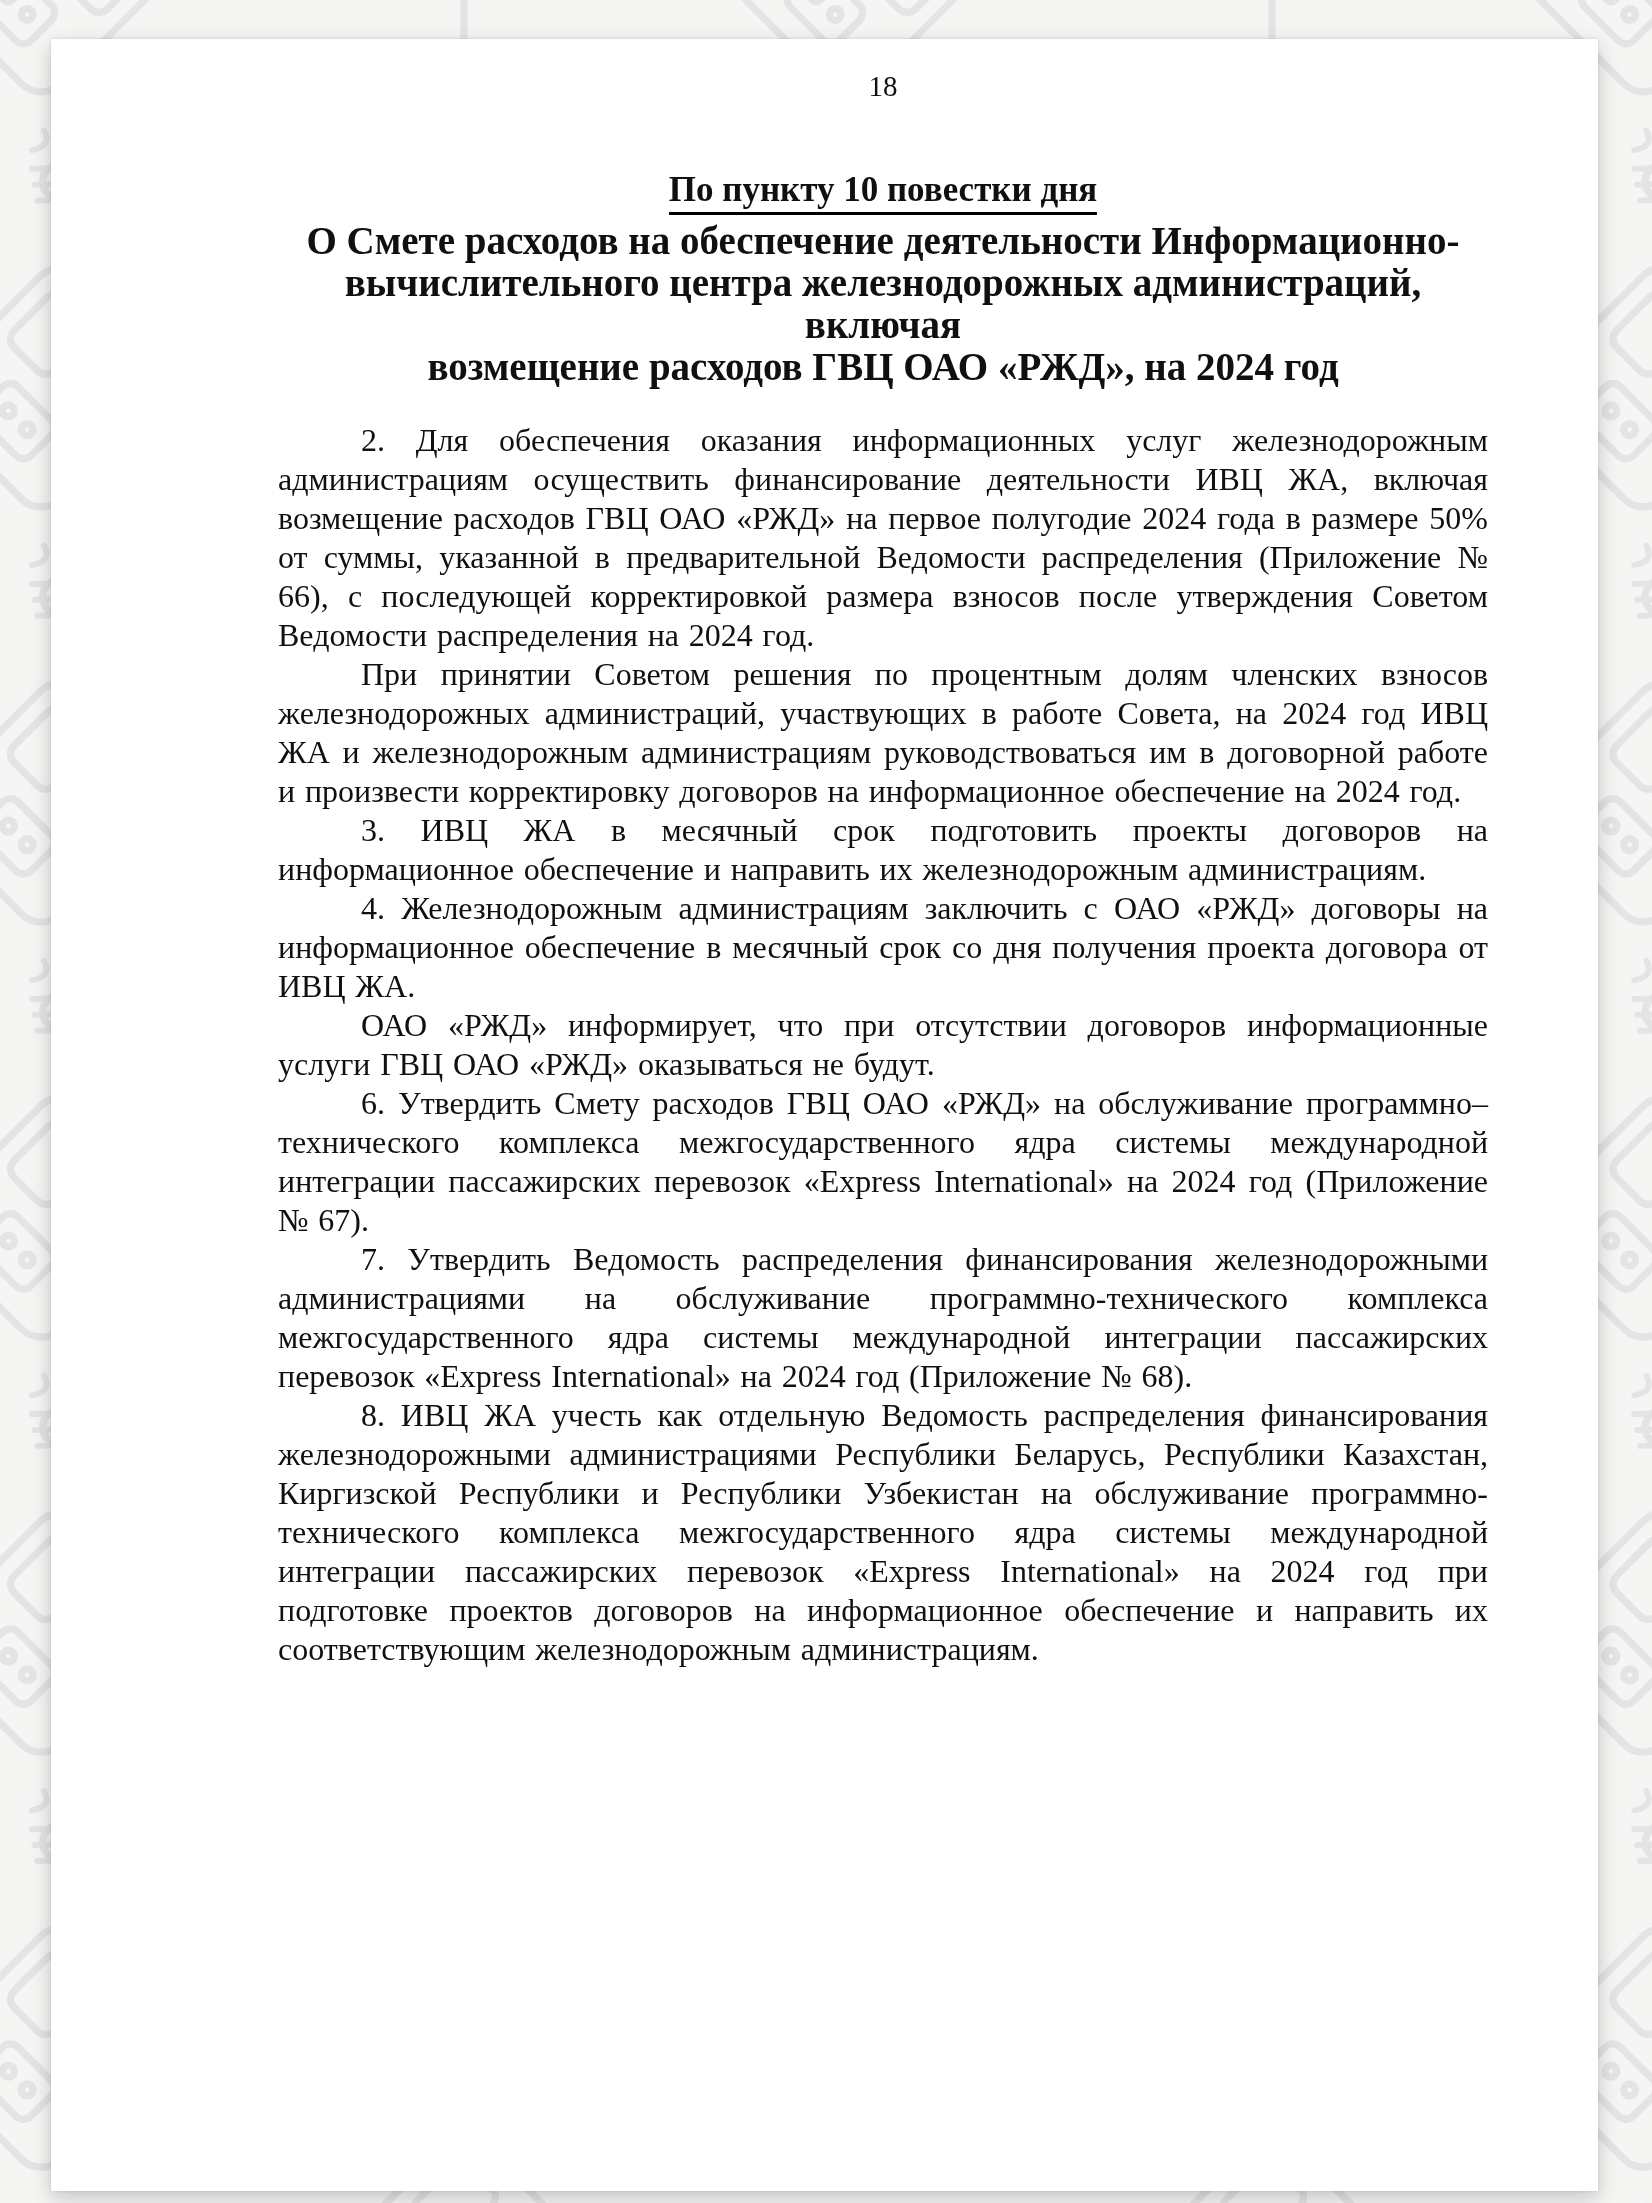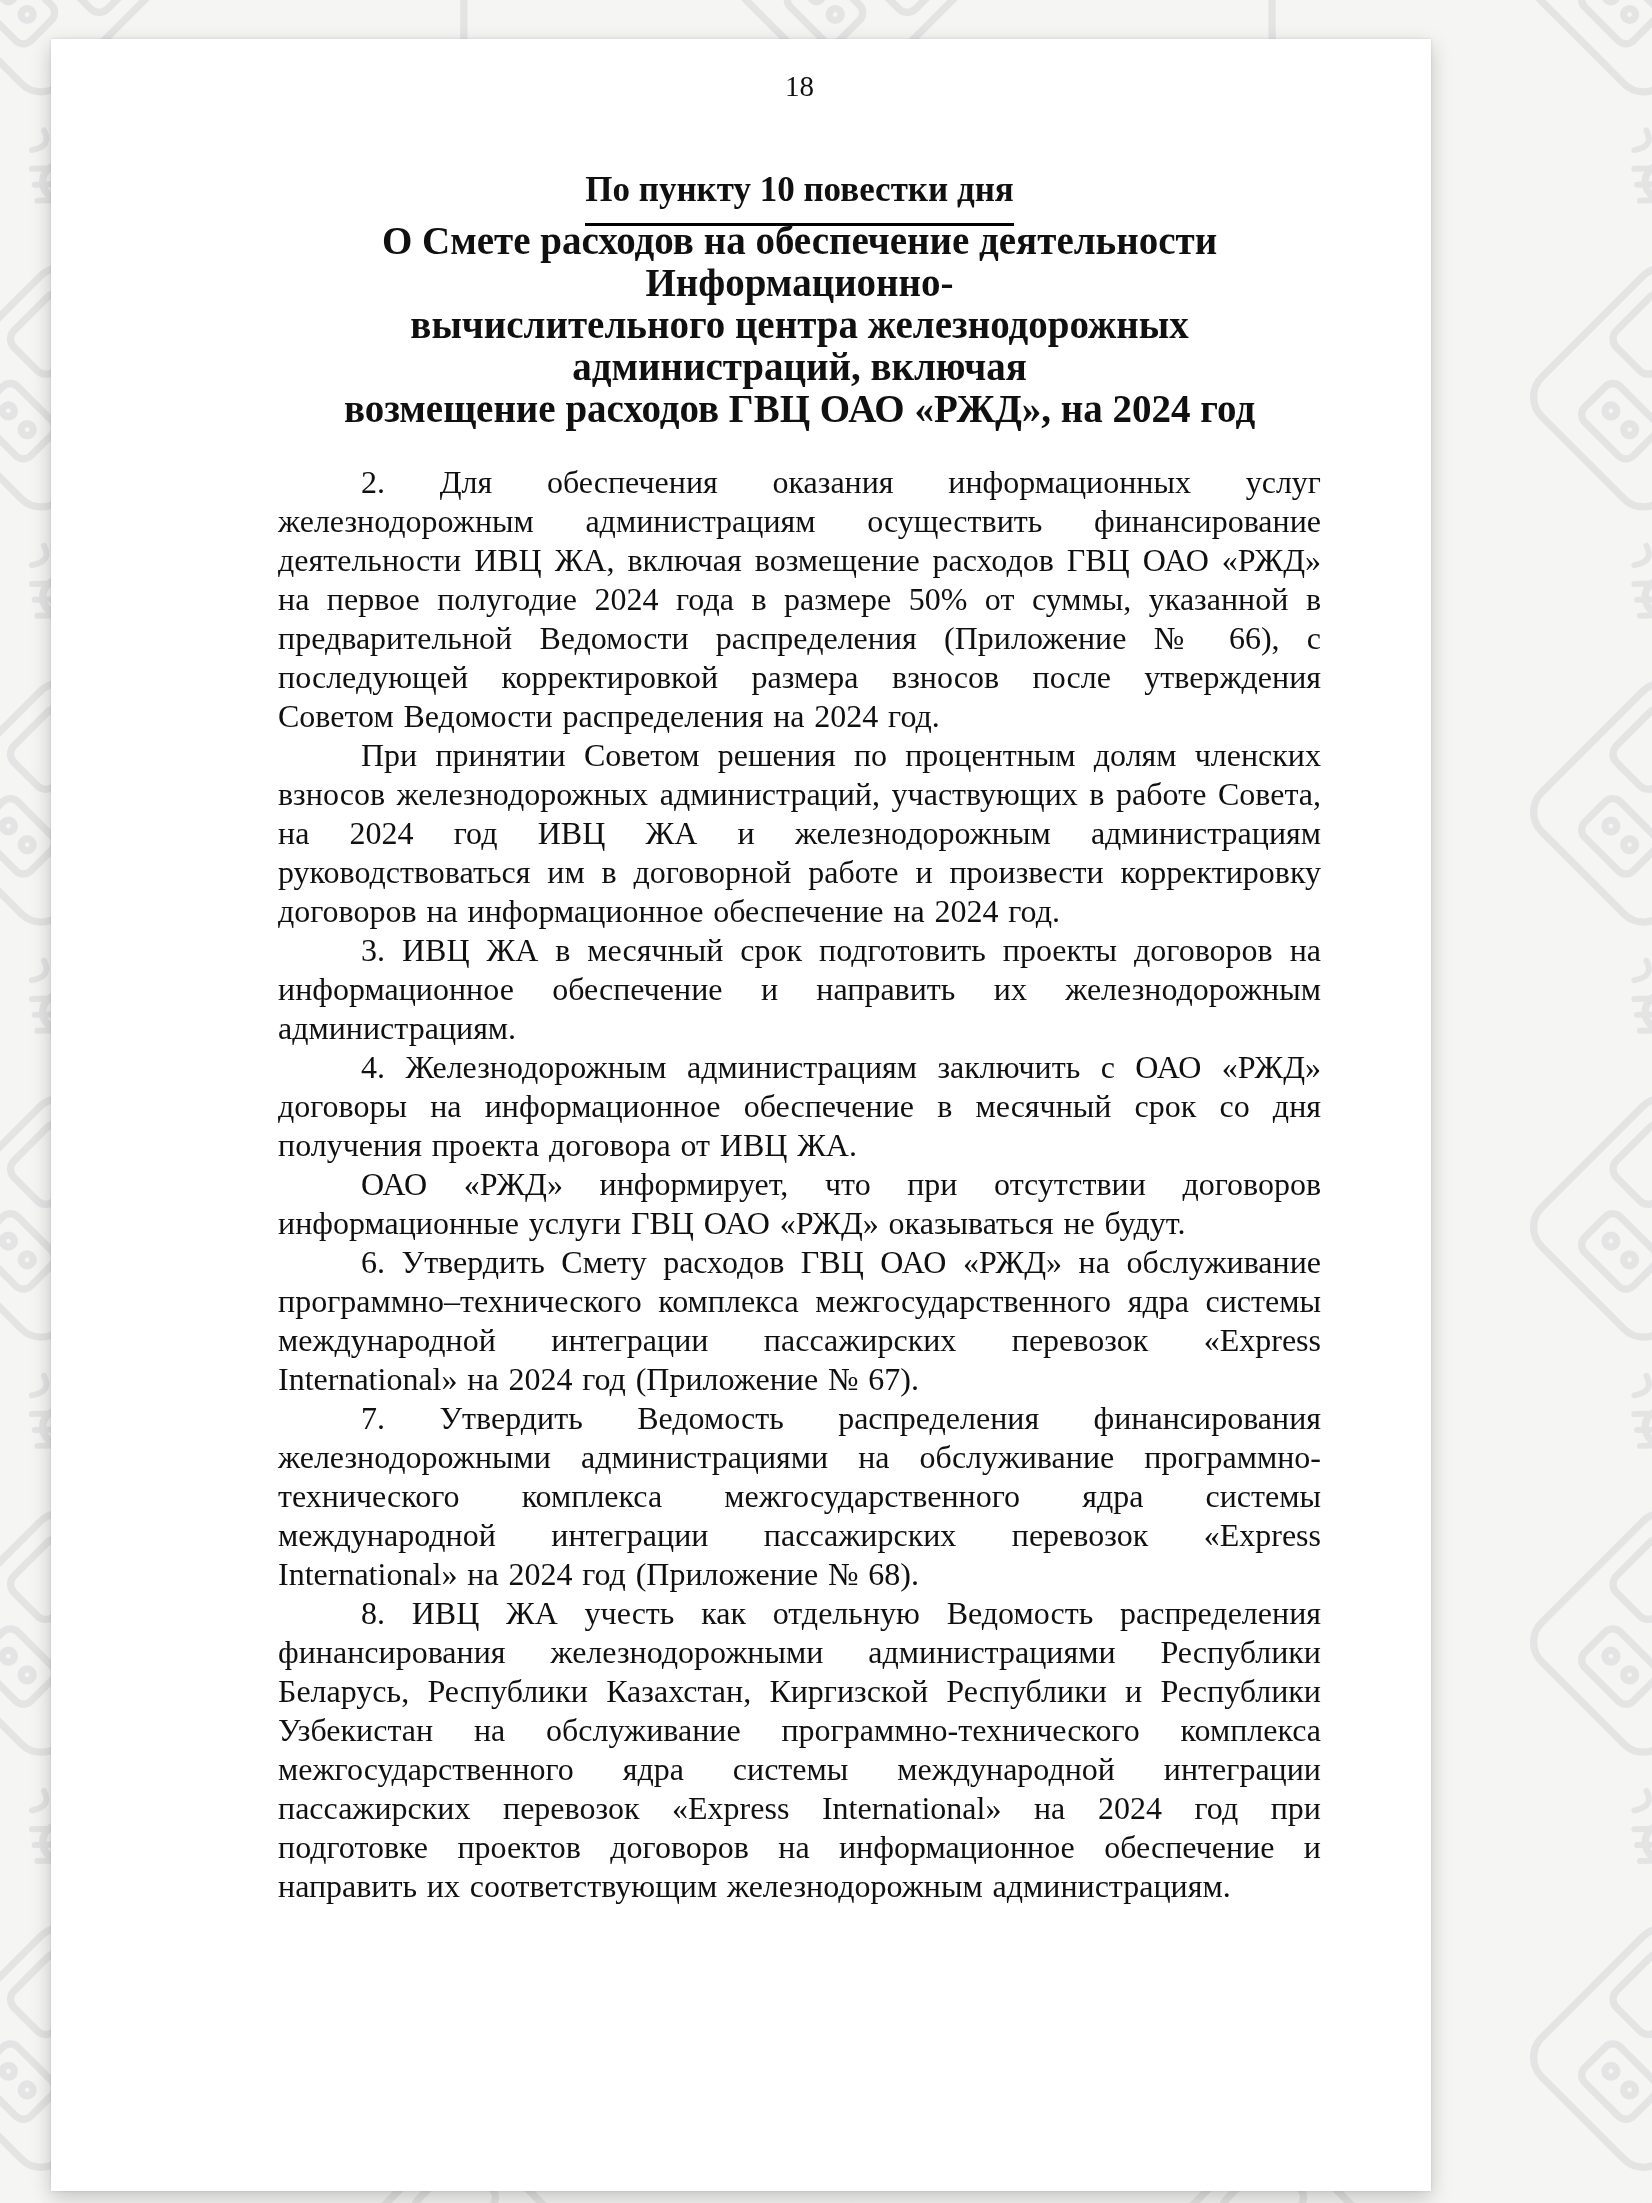--- a/index.html
+++ b/index.html
@@ -12,7 +12,7 @@
   .pattern-layer{position:absolute;left:0;top:0;width:1653px;height:2204px;}
   
   .sheet{
-    position:absolute;left:51px;top:39px;width:1380px;height:2152px;
+    position:absolute;left:51px;top:39px;width:1547px;height:2152px;
     background:#ffffff;
     box-shadow:0 7.3px 20px rgba(0,0,0,.20), 0 0 2.8px rgba(0,0,0,.12);
   }

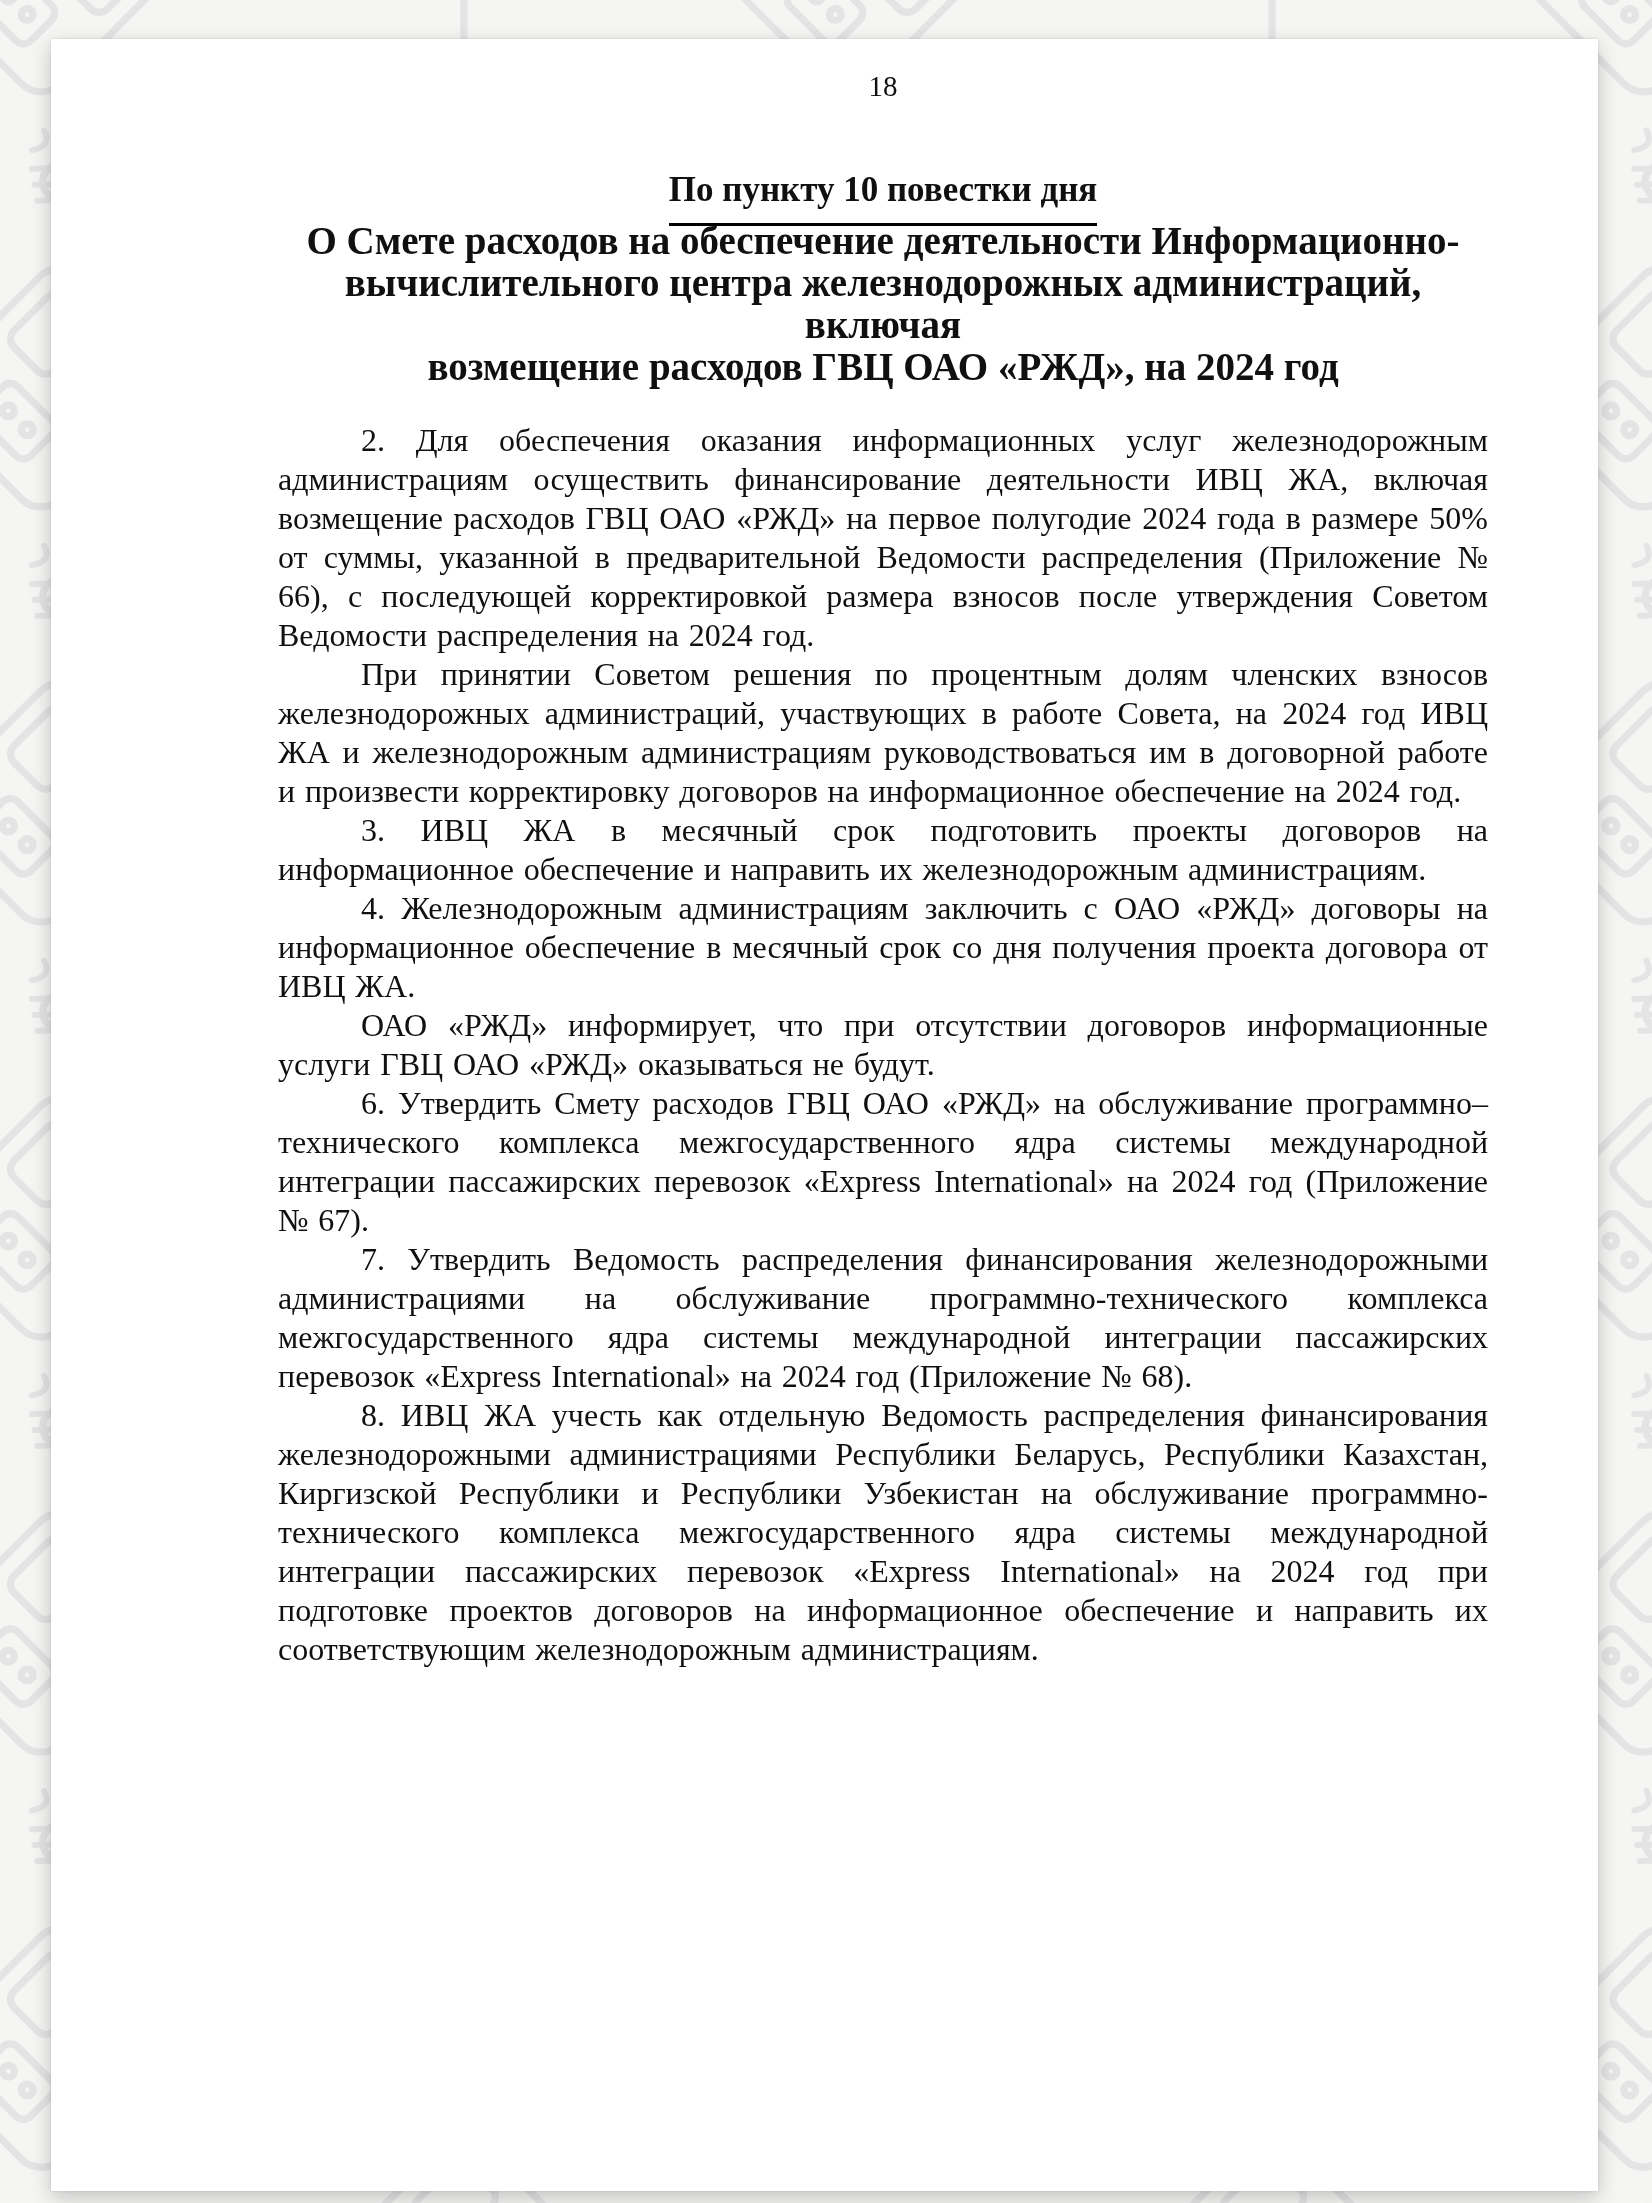--- a/index.html
+++ b/index.html
@@ -31,7 +31,7 @@
     font-size:35px;line-height:42px;font-weight:bold;
   }
   .agenda-heading .underline{
-    border-bottom:3.7px solid #000;padding-bottom:14px;text-align:center;
+    border-bottom:3.7px solid #000;padding-bottom:3px;text-align:center;
   }
   .doc-title{
     margin-top:9.2px;

